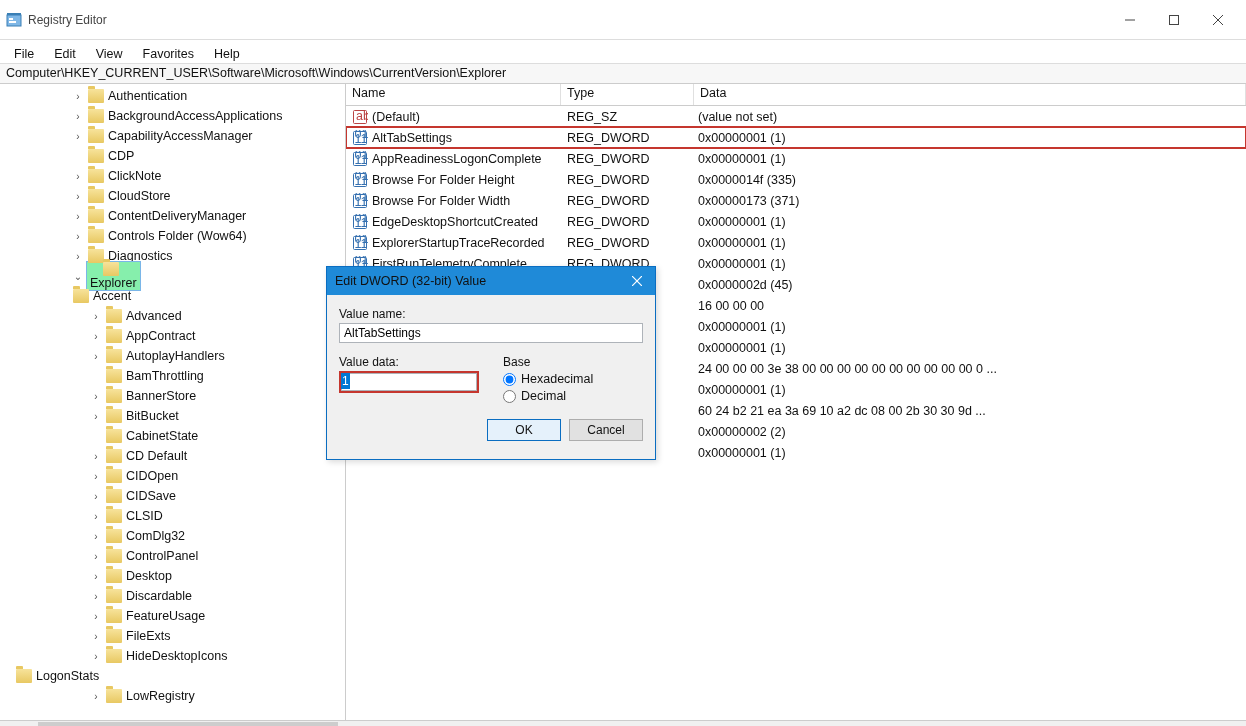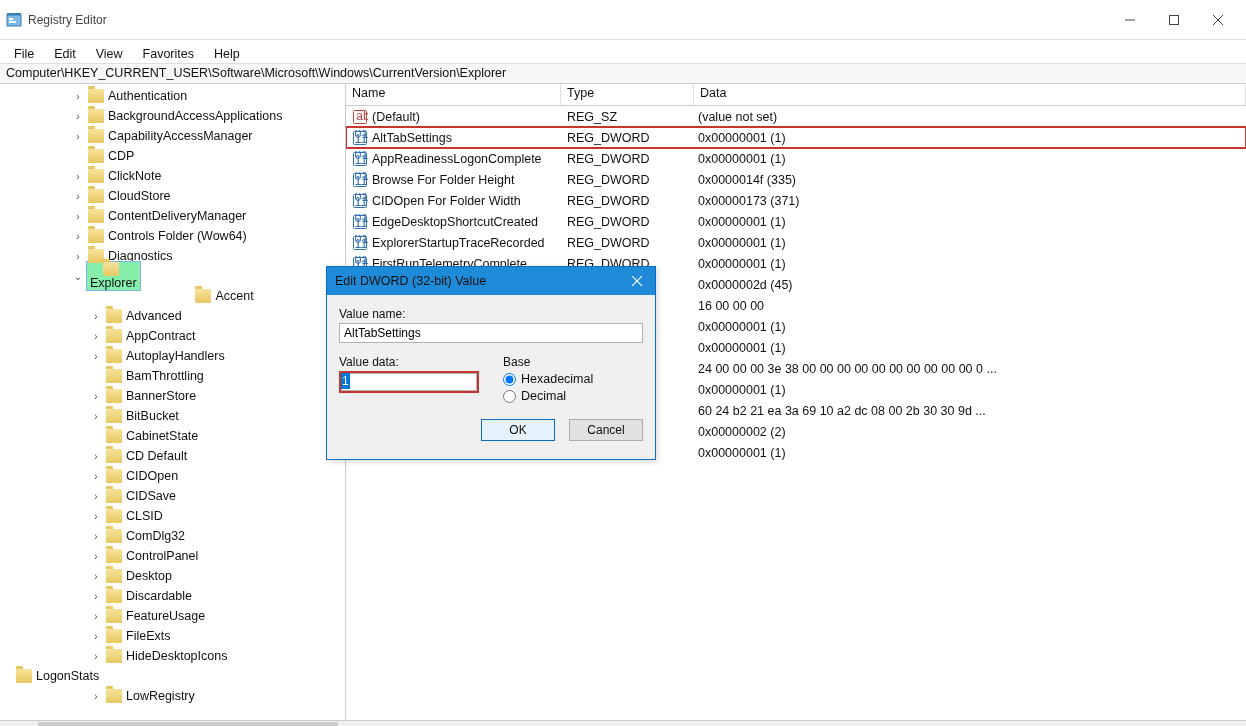--- a/index.html
+++ b/index.html
@@ -415,7 +415,7 @@
                 <text x="2.5" y="13" font-size="5" fill="#3570b0" font-family="Arial">110</text>
               </svg>
             </span>
-            <span>CIDOpen For Folder Width</span>
+            <span>Browse For Folder Width</span>
           </div>
           <div class="cell cell-type">REG_DWORD</div>
           <div class="cell cell-data">0x00000173 (371)</div>

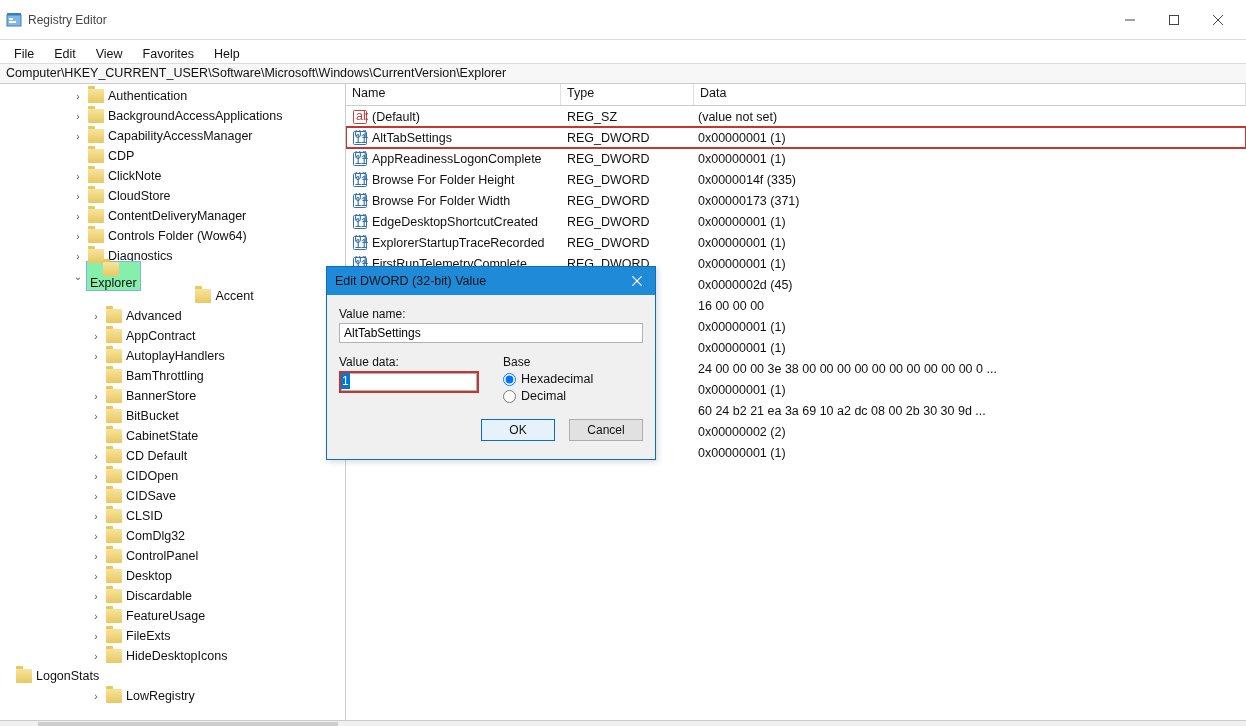--- a/index.html
+++ b/index.html
@@ -195,7 +195,7 @@
             <span class="label">Explorer</span>
           </span>
         </div>
-        <div class="tree-row" style="padding-left: 90px; justify-content: center;">
+        <div class="tree-row" style="padding-left: 57px;">
           <span class="exp"></span>
           <span class="label-wrap">
             <span class="folder-icon"></span>

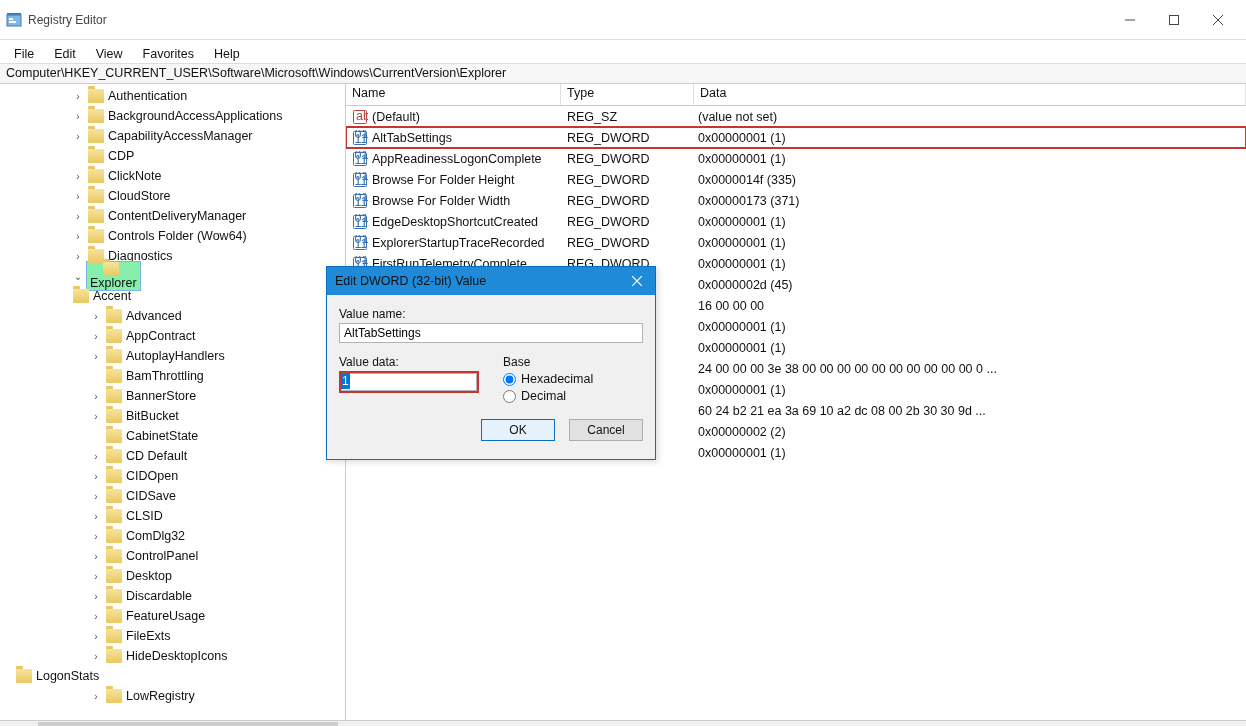--- a/index.html
+++ b/index.html
@@ -75,7 +75,7 @@
   .dlg-radio { display: flex; align-items: center; gap: 5px; font-size: 12px; margin-top: 3px; }
   .dlg-radio input { width: 13px; height: 13px; }
   .dlg-buttons { display: flex; gap: 8px; justify-content: flex-end; padding: 6px 12px 10px 12px; }
-  .dlg-btn { width: 74px; height: 22px; border: 1px solid #adadad; background: #e1e1e1; font-size: 12px; margin-left: 6px; }
+  .dlg-btn { width: 74px; height: 22px; border: 1px solid #adadad; background: #e1e1e1; font-size: 12px; }
   .dlg-btn.primary { border: 1.5px solid #0a6dc1; background: #e5f1fb; }
 
   .histitle-sel { background: #0078d4; color: #fff; }

